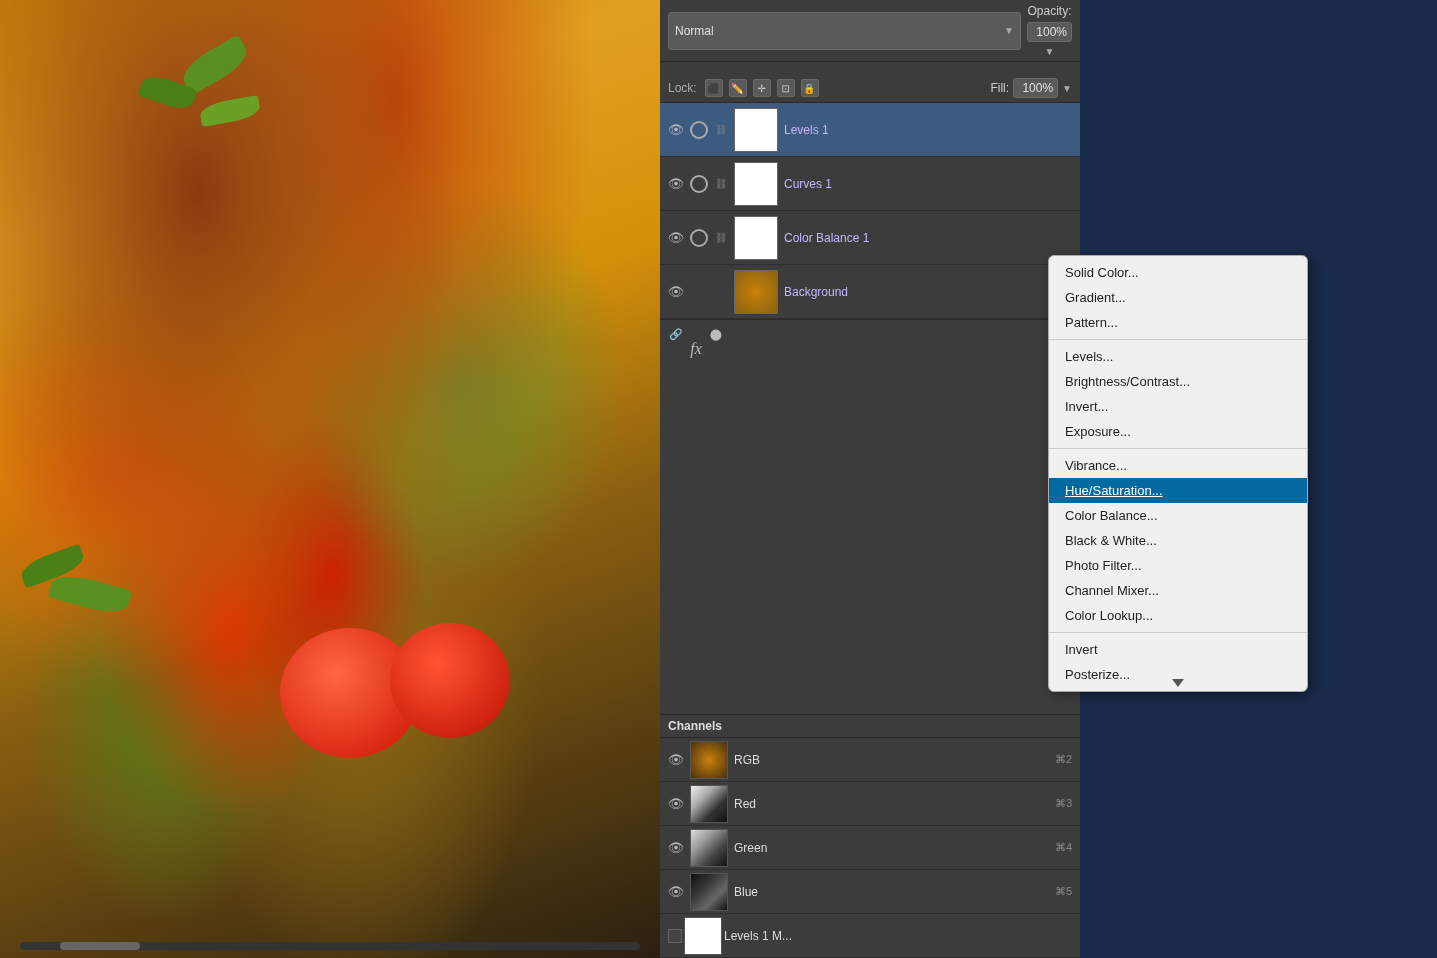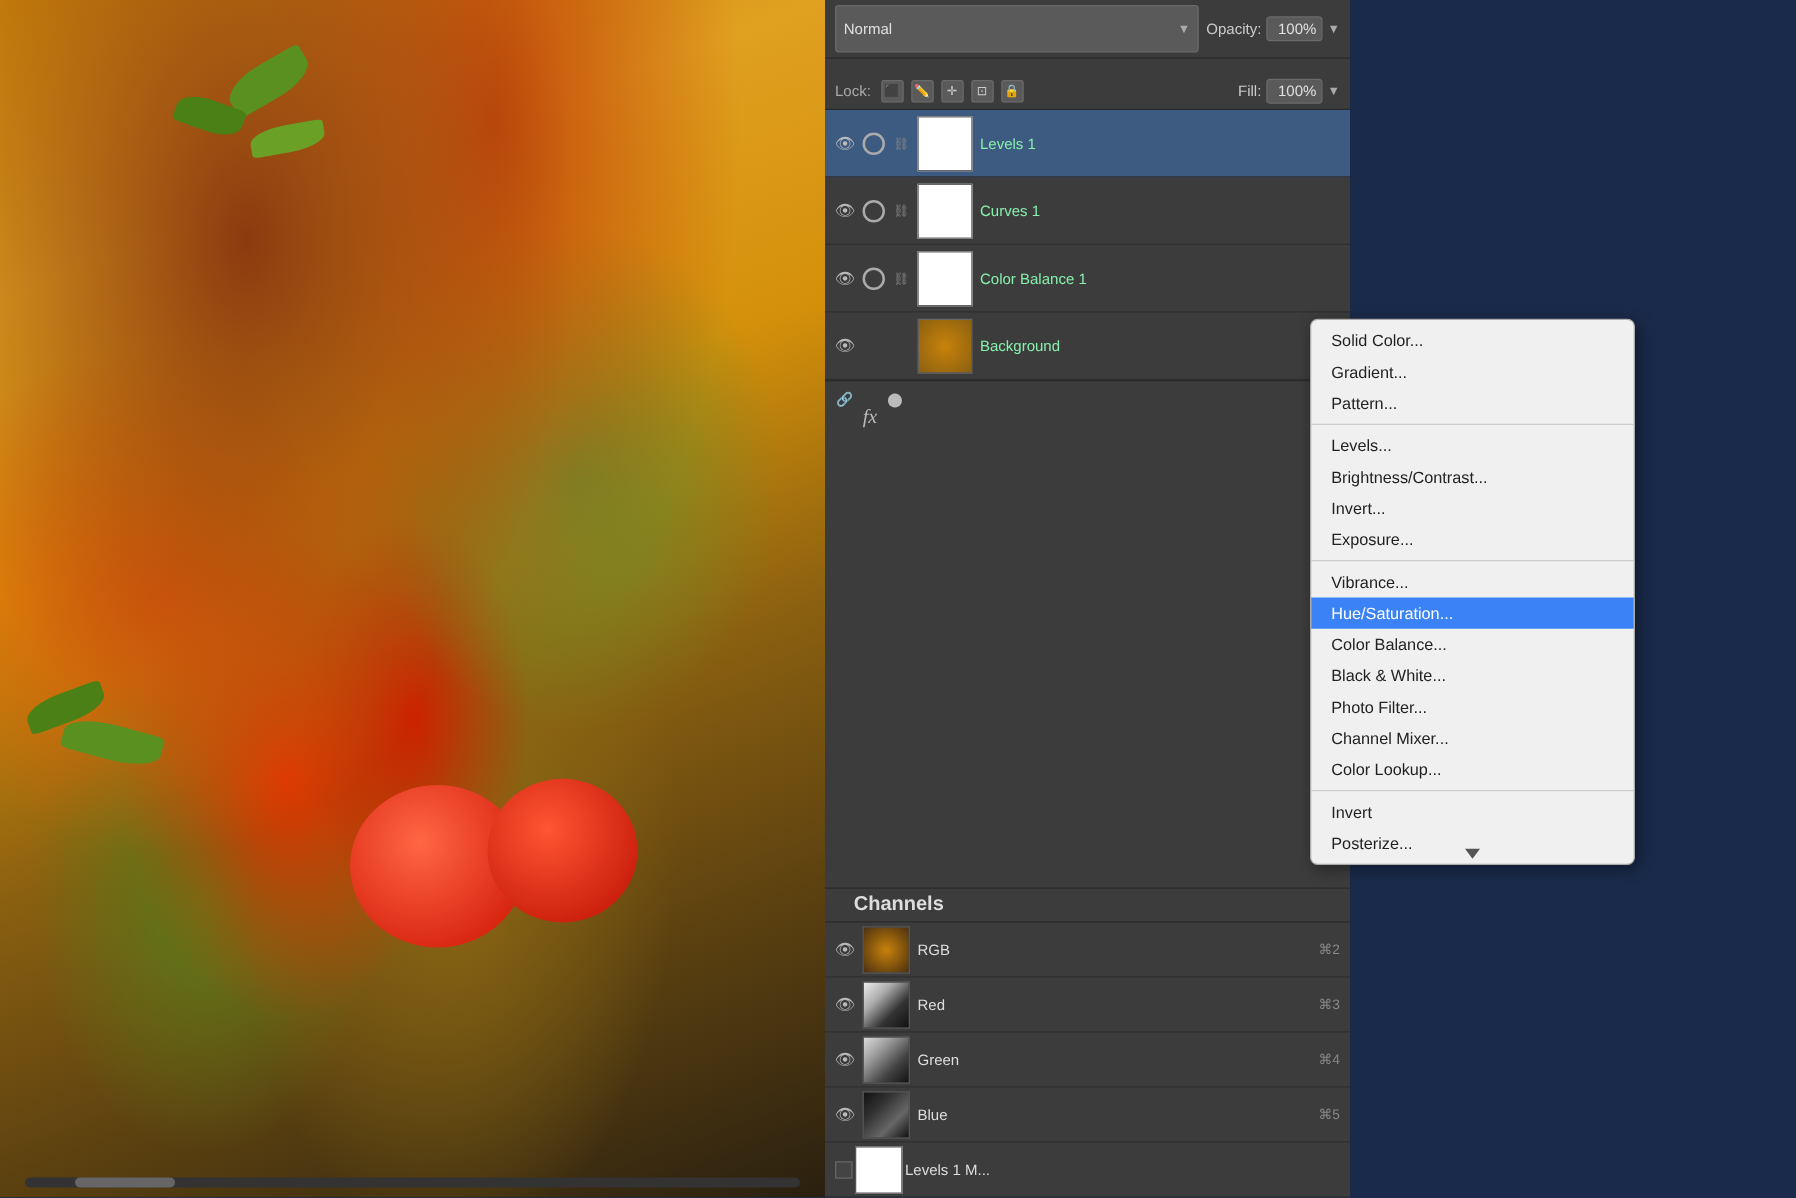--- a/index.html
+++ b/index.html
@@ -130,6 +130,7 @@
       gap: 4px;
       color: #ccc;
       font-size: 12px;
+      flex-direction: column;
     }
 
     .opacity-value {

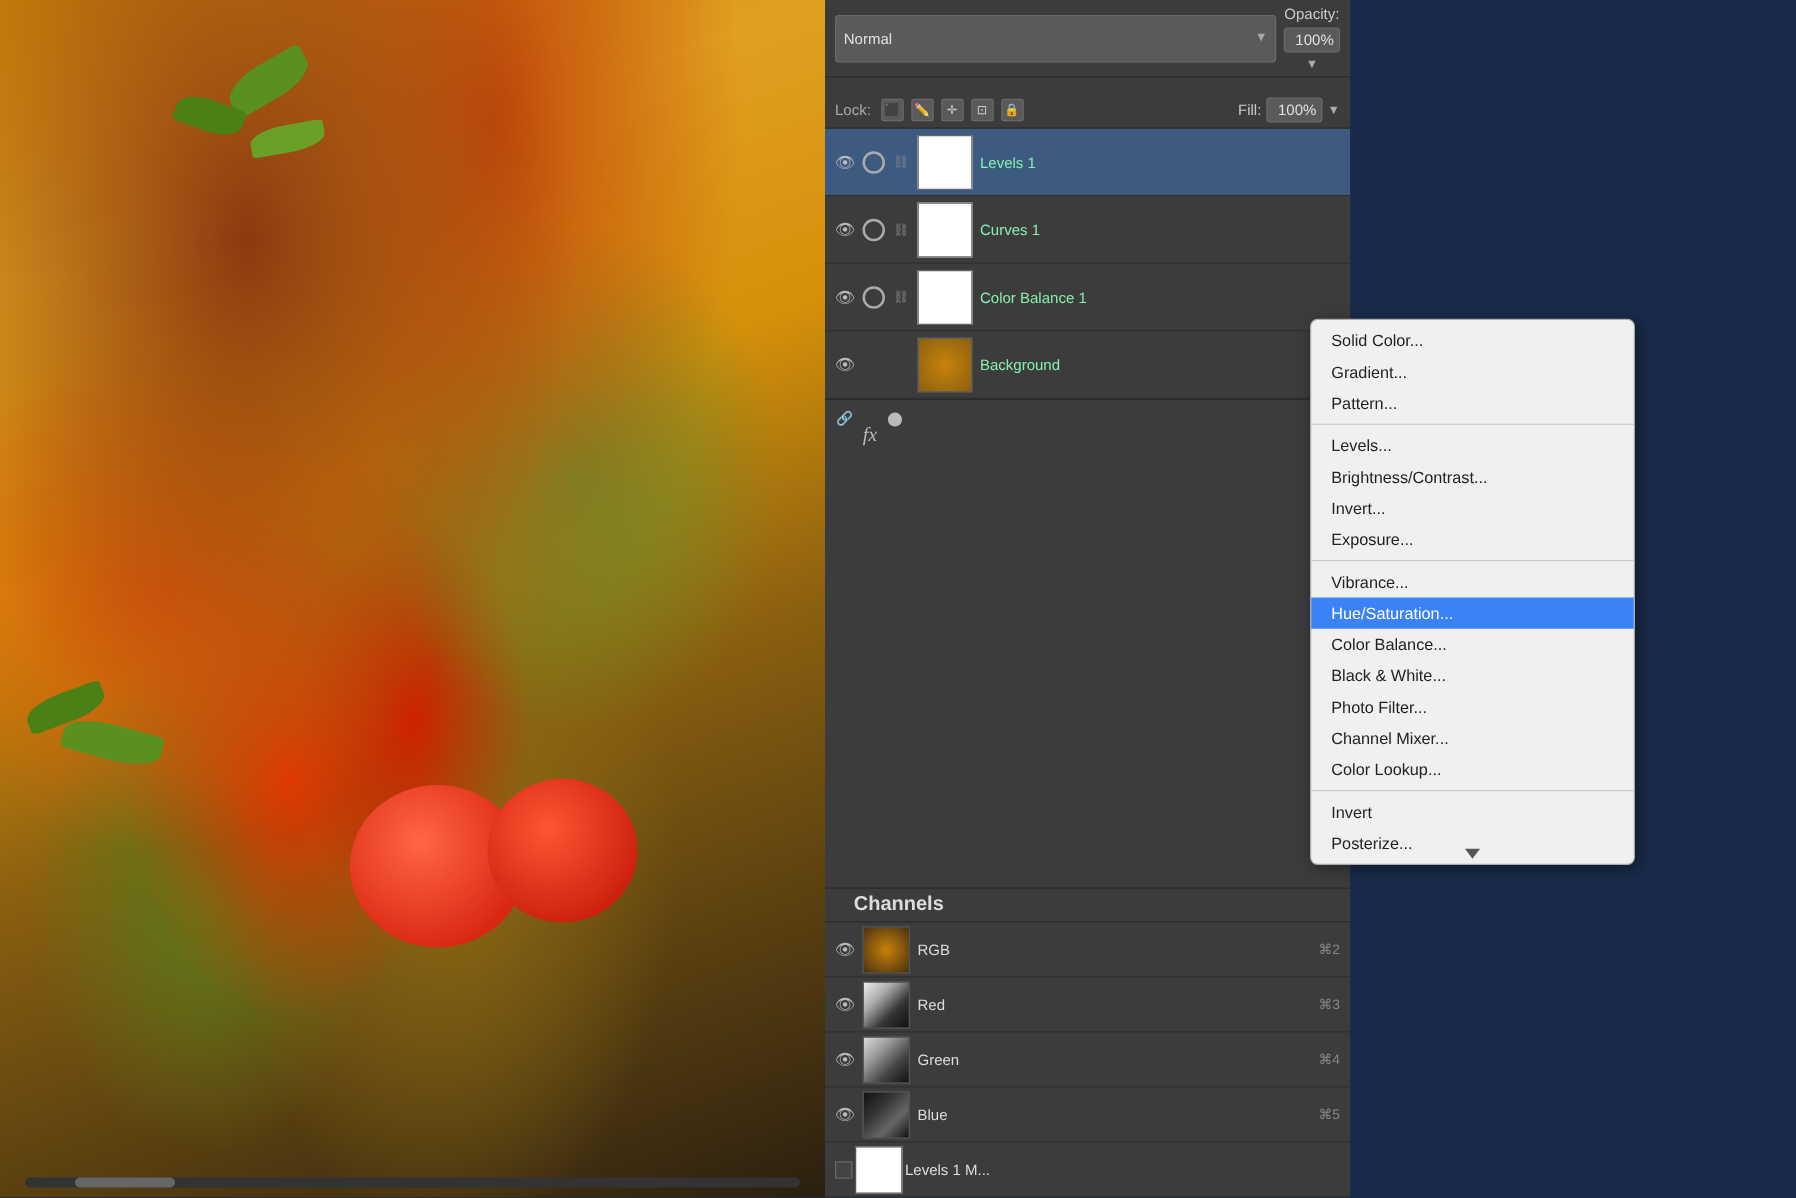--- a/index.html
+++ b/index.html
@@ -260,7 +260,7 @@
 
     .layer-name {
       font-size: 12px;
-      color: #86efac;
+      color: #c4b5fd;
       flex: 1;
       white-space: nowrap;
       overflow: hidden;

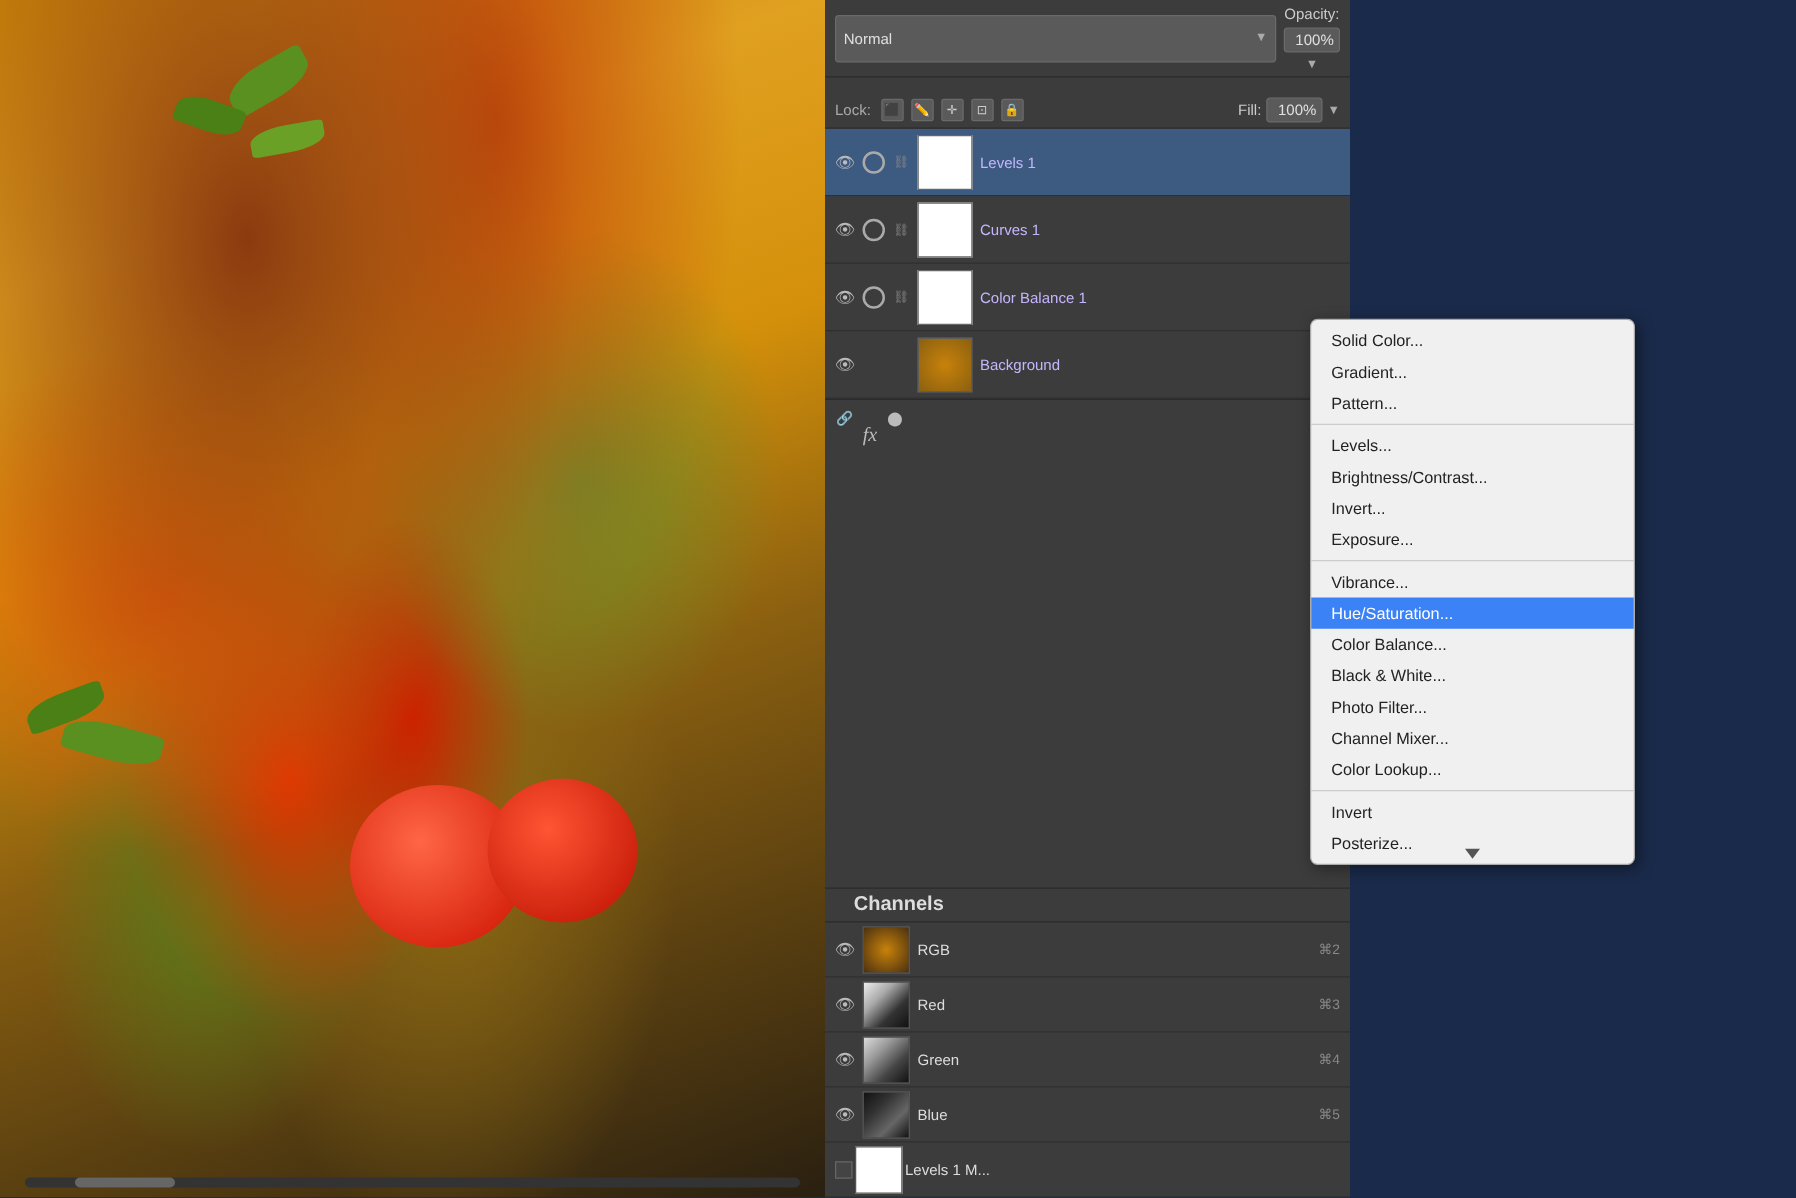--- a/index.html
+++ b/index.html
@@ -384,8 +384,9 @@
     }
 
     .menu-item.highlighted {
-      background: #3b82f6;
+      background: #0369a1;
       color: white;
+      text-decoration: underline;
     }
 
     .menu-separator {

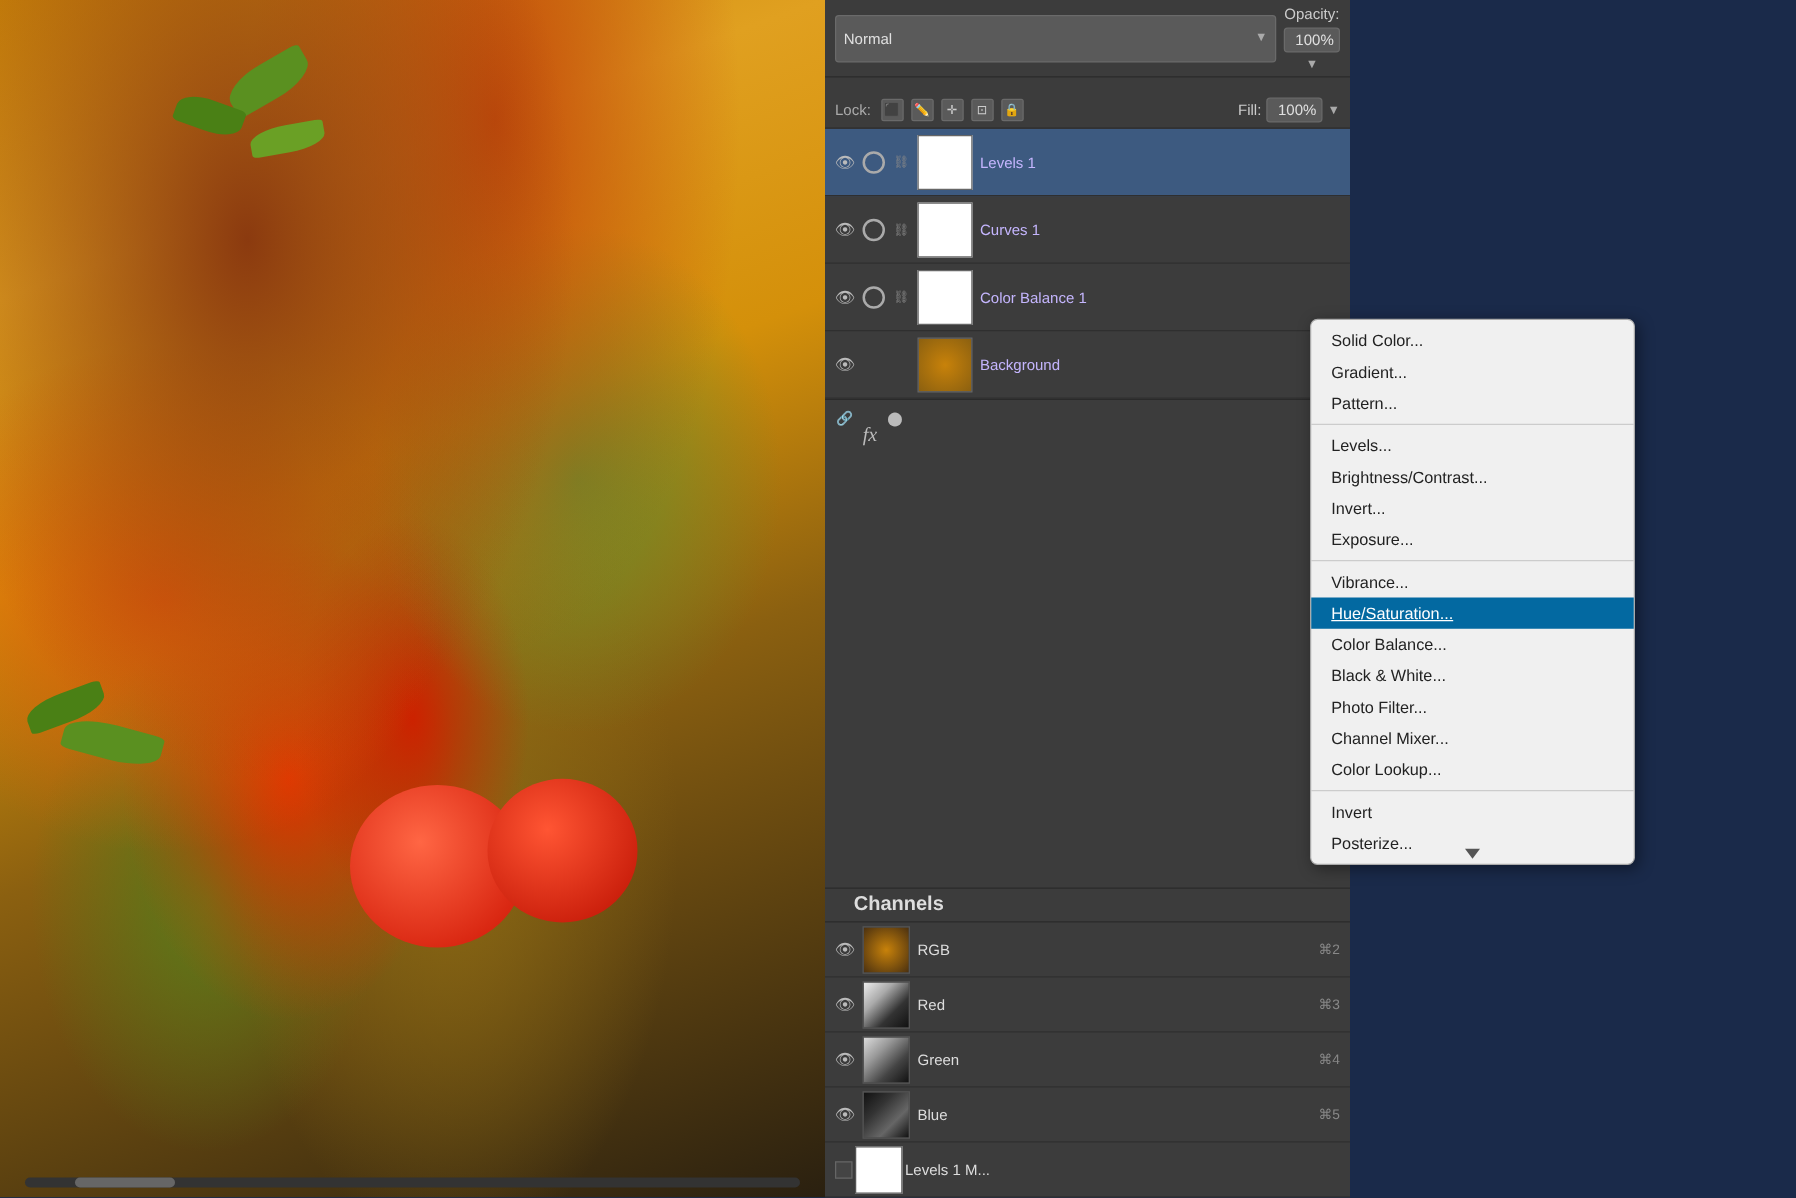--- a/index.html
+++ b/index.html
@@ -290,10 +290,9 @@
     }
 
     .channels-title {
-      font-size: 16px;
+      font-size: 12px;
       font-weight: 600;
       color: #ddd;
-      margin-left: 15px;
     }
 
     .channel-item {

